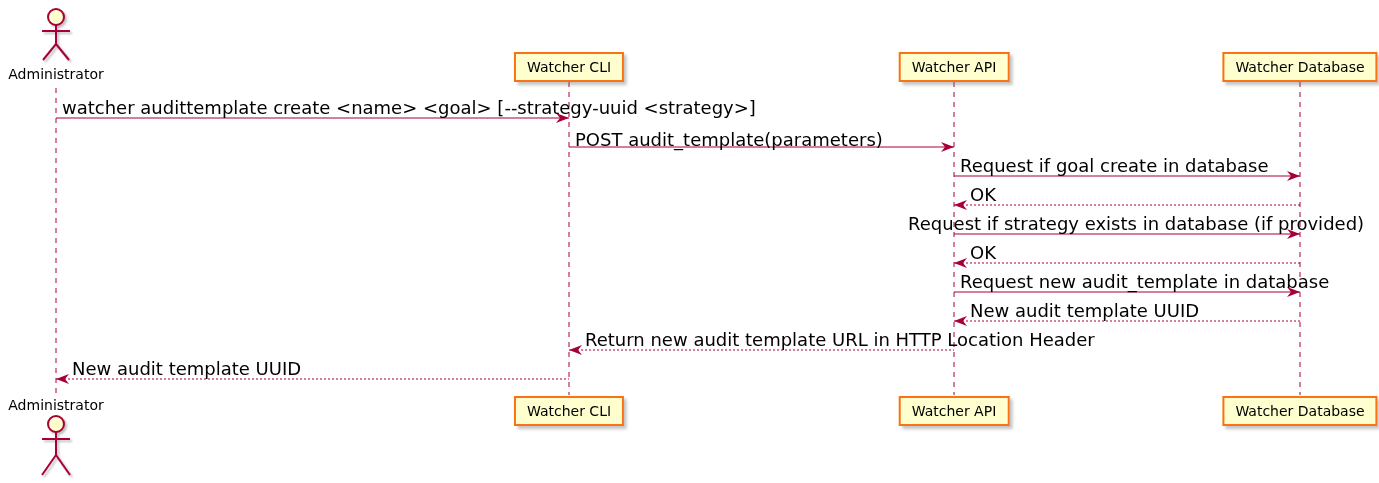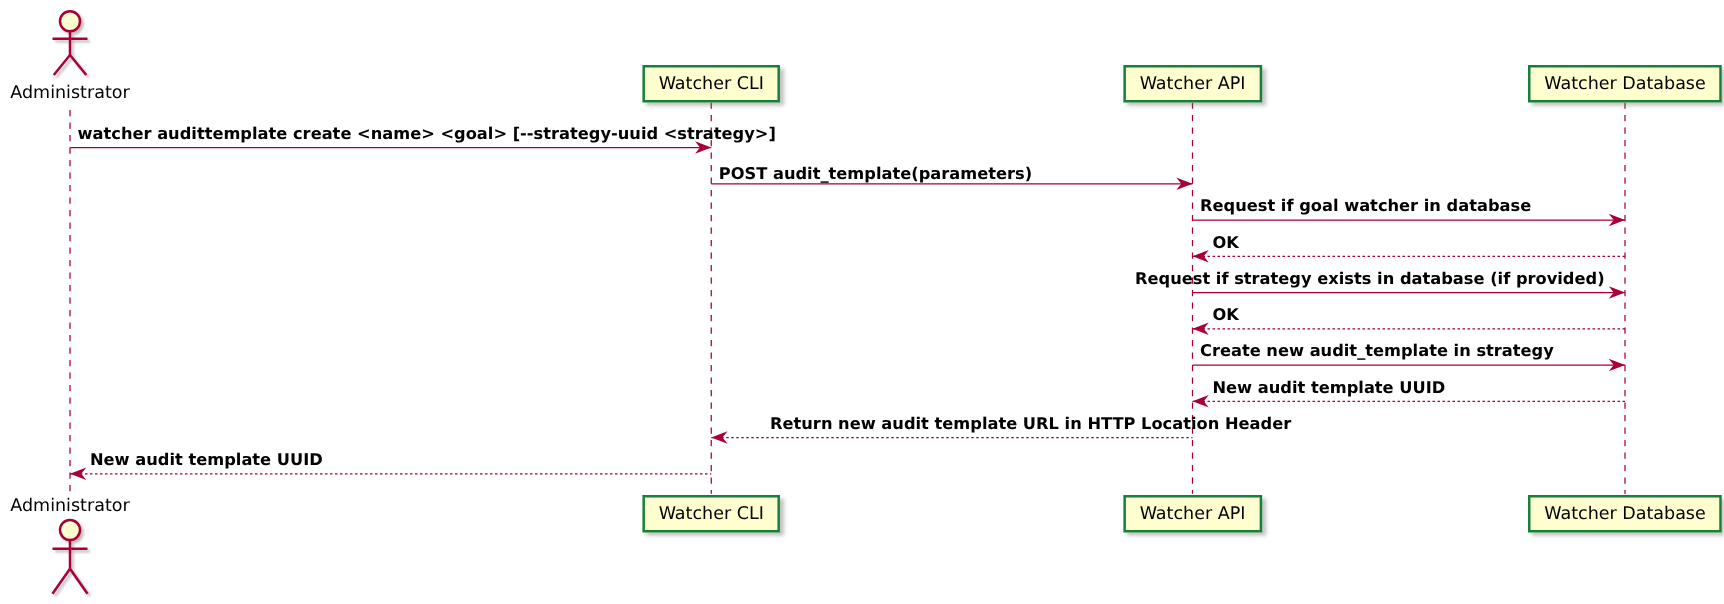--- a/index.html
+++ b/index.html
@@ -16,7 +16,7 @@
     position:absolute;
     transform:translateX(-50%);
     background:#FEFECE;
-    border:2px solid #15803d;
+    border:2px solid #f97316;
     box-shadow:3px 3px 3px rgba(120,120,120,.45);
     font-size:14px;
     line-height:26px;

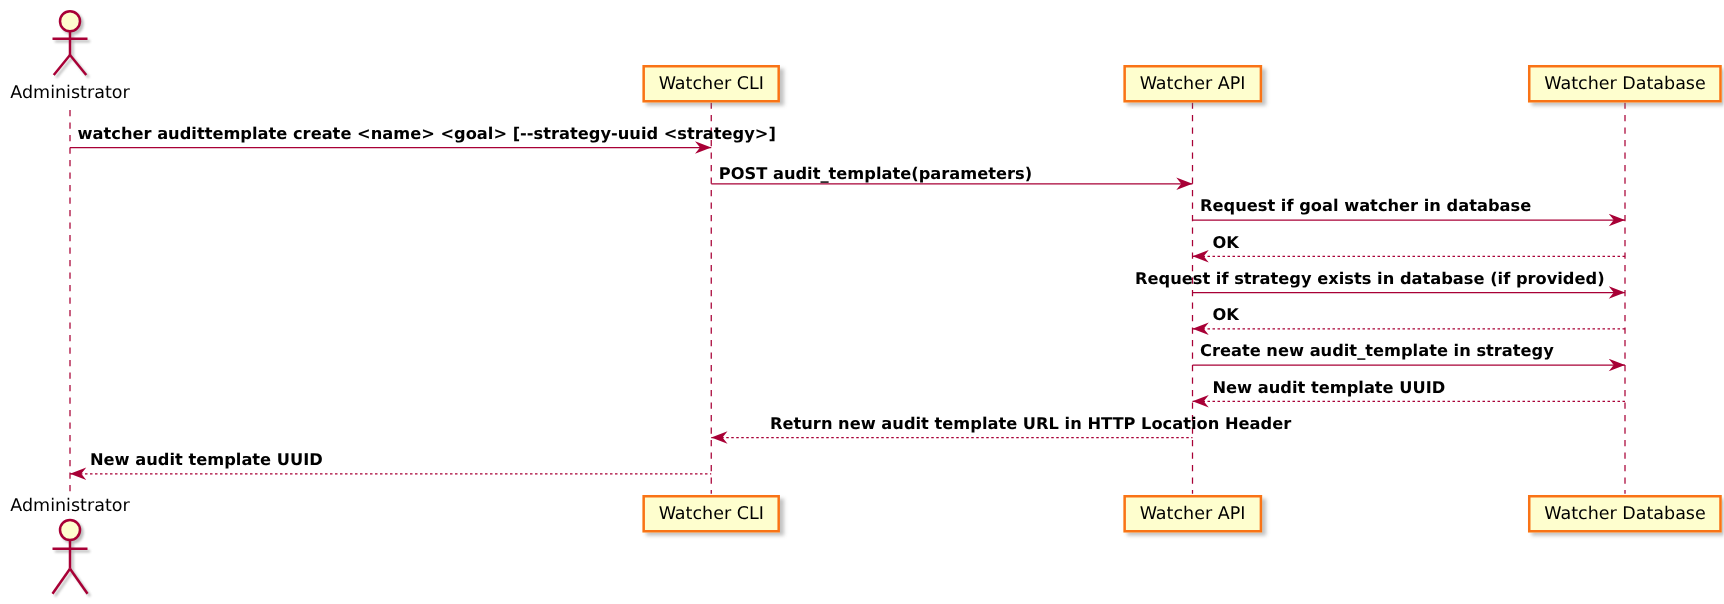--- a/index.html
+++ b/index.html
@@ -28,10 +28,9 @@
   }
   .msg-label{
     position:absolute;
-    font-size:13px;
+    font-size:18px;
     line-height:16px;
     white-space:nowrap;
-    font-weight:bold;
   }
   .actor-label{
     position:absolute;

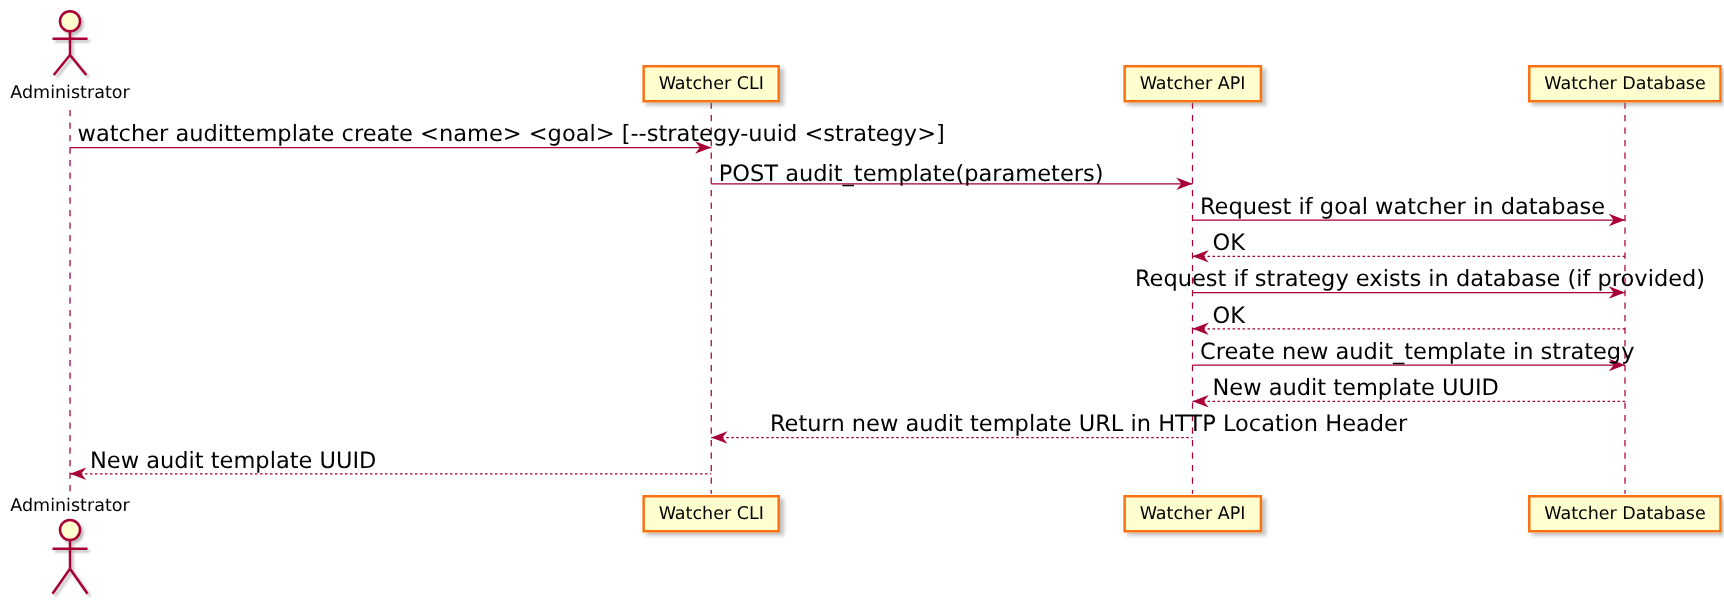--- a/index.html
+++ b/index.html
@@ -105,7 +105,7 @@
   <div id="labels">
       <div class="msg-label" style="left: 62px; top: 100px;">watcher audittemplate create &lt;name&gt; &lt;goal&gt; [--strategy-uuid &lt;strategy&gt;]</div>
       <div class="msg-label" style="left: 575px; top: 132px;">POST audit_template(parameters)</div>
-      <div class="msg-label" style="left: 960px; top: 158px;">Request if goal watcher in database</div>
+      <div class="msg-label" style="left: 960px; top: 158px;">Request if goal create in database</div>
       <div class="msg-label" style="left: 970px; top: 187px;">OK</div>
       <div class="msg-label" style="left: 908px; top: 216px;">Request if strategy exists in database (if provided)</div>
       <div class="msg-label" style="left: 970px; top: 245px;">OK</div>

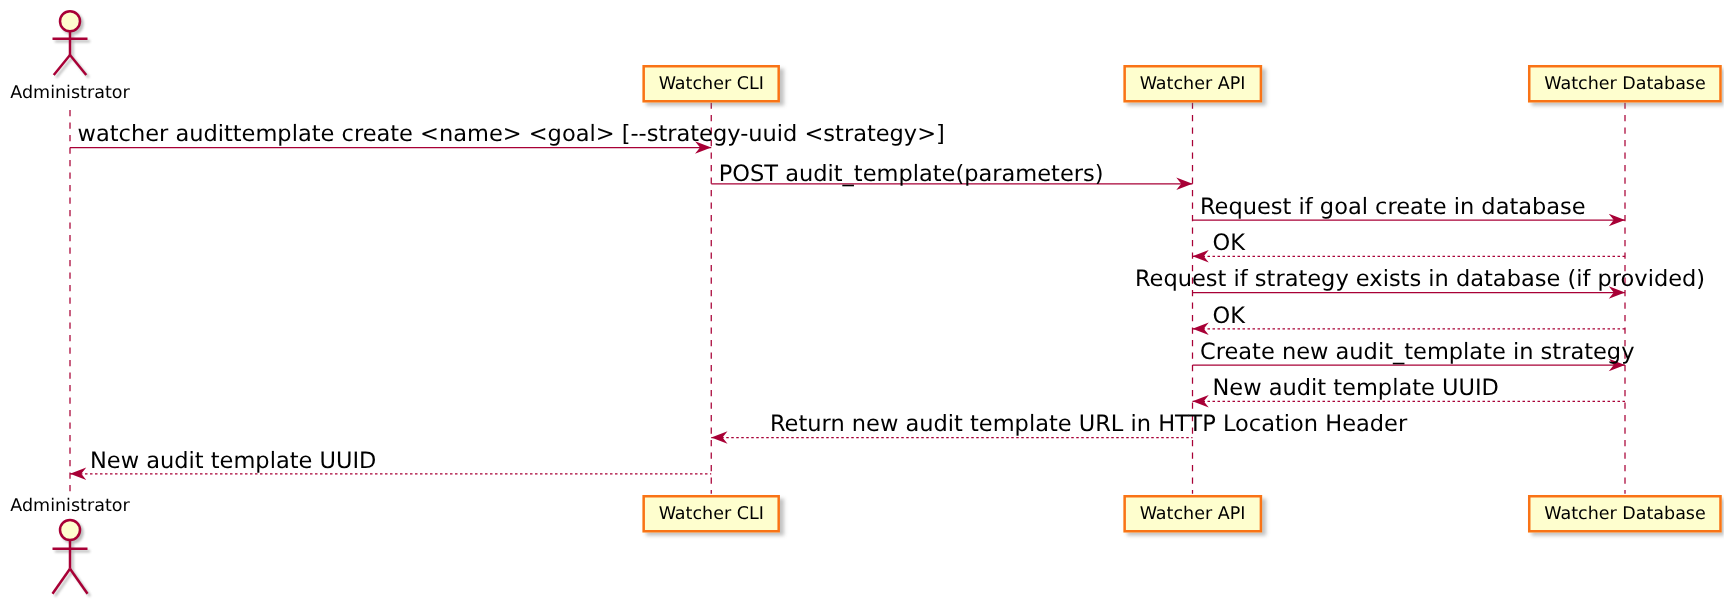--- a/index.html
+++ b/index.html
@@ -109,7 +109,7 @@
       <div class="msg-label" style="left: 970px; top: 187px;">OK</div>
       <div class="msg-label" style="left: 908px; top: 216px;">Request if strategy exists in database (if provided)</div>
       <div class="msg-label" style="left: 970px; top: 245px;">OK</div>
-      <div class="msg-label" style="left: 960px; top: 274px;">Create new audit_template in strategy</div>
+      <div class="msg-label" style="left: 960px; top: 274px;">Request new audit_template in database</div>
       <div class="msg-label" style="left: 970px; top: 303px;">New audit template UUID</div>
       <div class="msg-label" style="left: 585px; top: 332px; margin-left: 31px;">Return new audit template URL in HTTP Location Header</div>
       <div class="msg-label" style="left: 72px; top: 361px;">New audit template UUID</div>

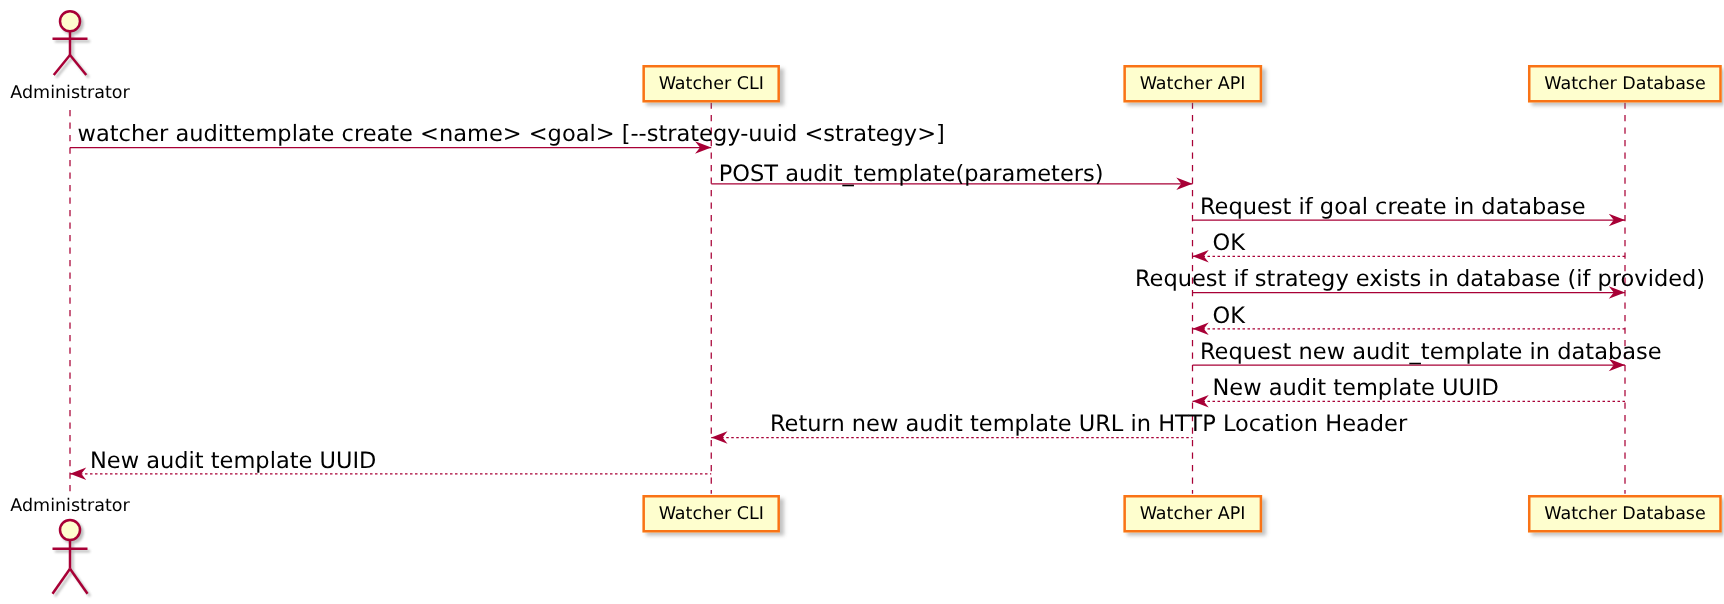--- a/index.html
+++ b/index.html
@@ -111,7 +111,7 @@
       <div class="msg-label" style="left: 970px; top: 245px;">OK</div>
       <div class="msg-label" style="left: 960px; top: 274px;">Request new audit_template in database</div>
       <div class="msg-label" style="left: 970px; top: 303px;">New audit template UUID</div>
-      <div class="msg-label" style="left: 585px; top: 332px; margin-left: 31px;">Return new audit template URL in HTTP Location Header</div>
+      <div class="msg-label" style="left: 585px; top: 332px;">Return new audit template URL in HTTP Location Header</div>
       <div class="msg-label" style="left: 72px; top: 361px;">New audit template UUID</div>
     </div>
 </div>

